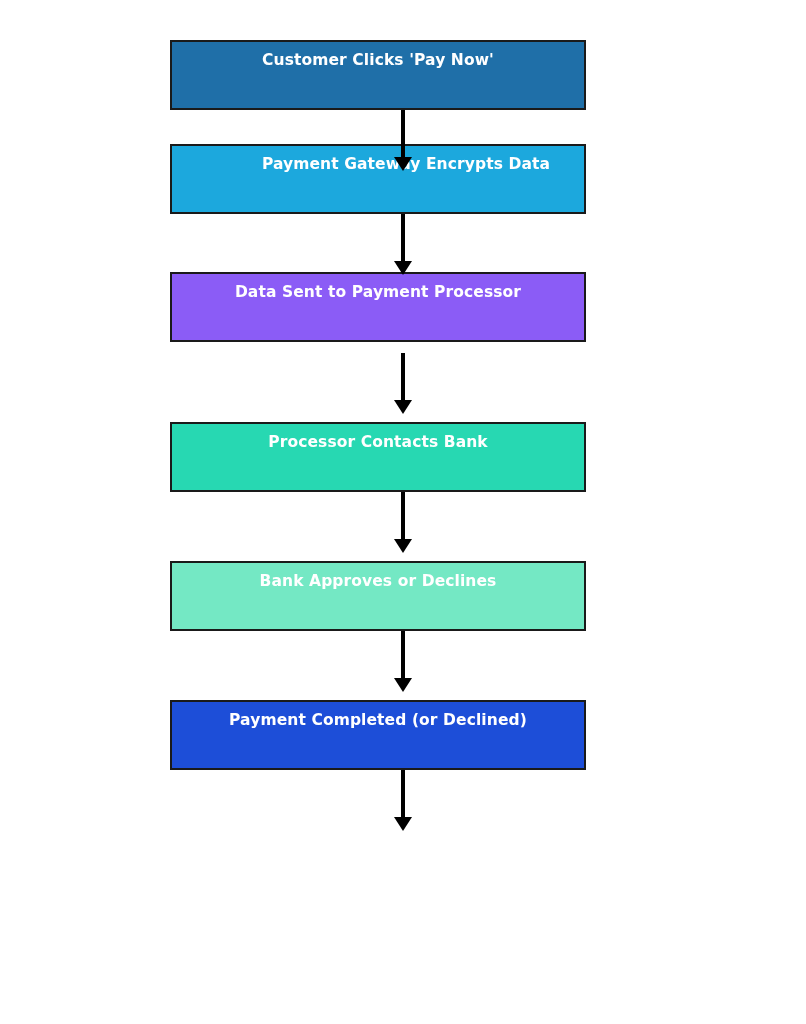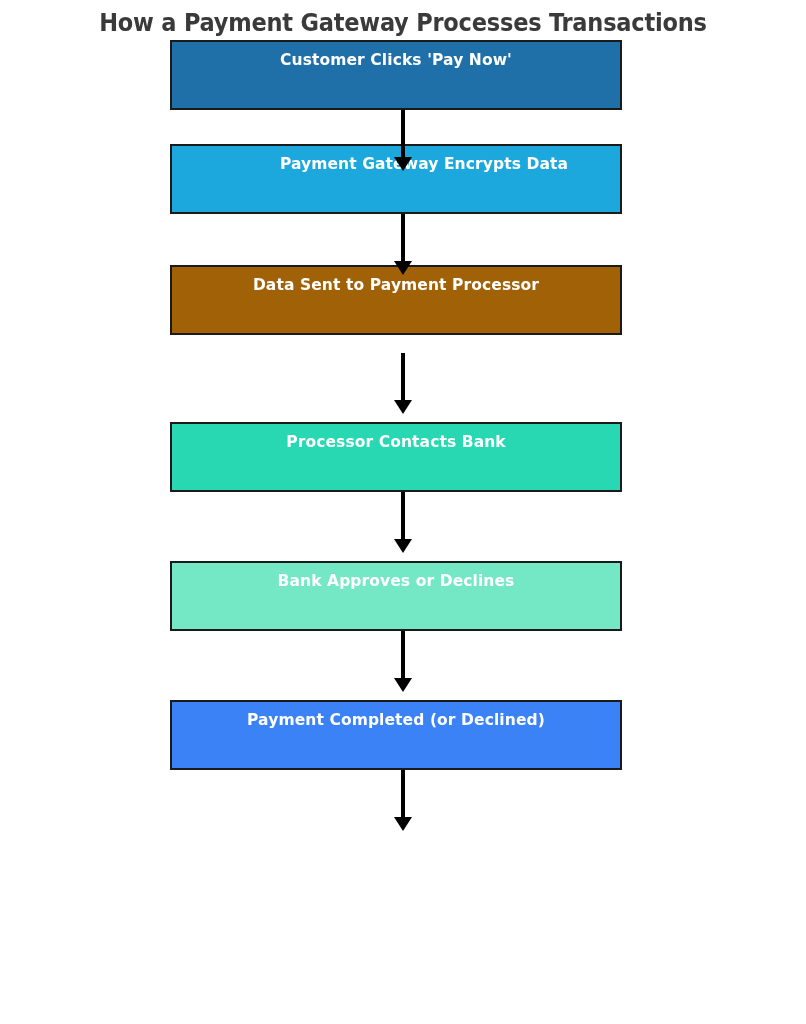--- a/index.html
+++ b/index.html
@@ -88,7 +88,6 @@
 
 <div id="flow-canvas">
 
-  <div class="chart-title" style="color: rgb(58, 58, 58);">How a Payment Gateway Processes Transactions</div>
 
   <div class="arrow" style="top: 110px; height: 48px; background: rgb(0, 0, 0);">
     <div class="arrow-head" style="border-top-color: rgb(0, 0, 0);"></div>

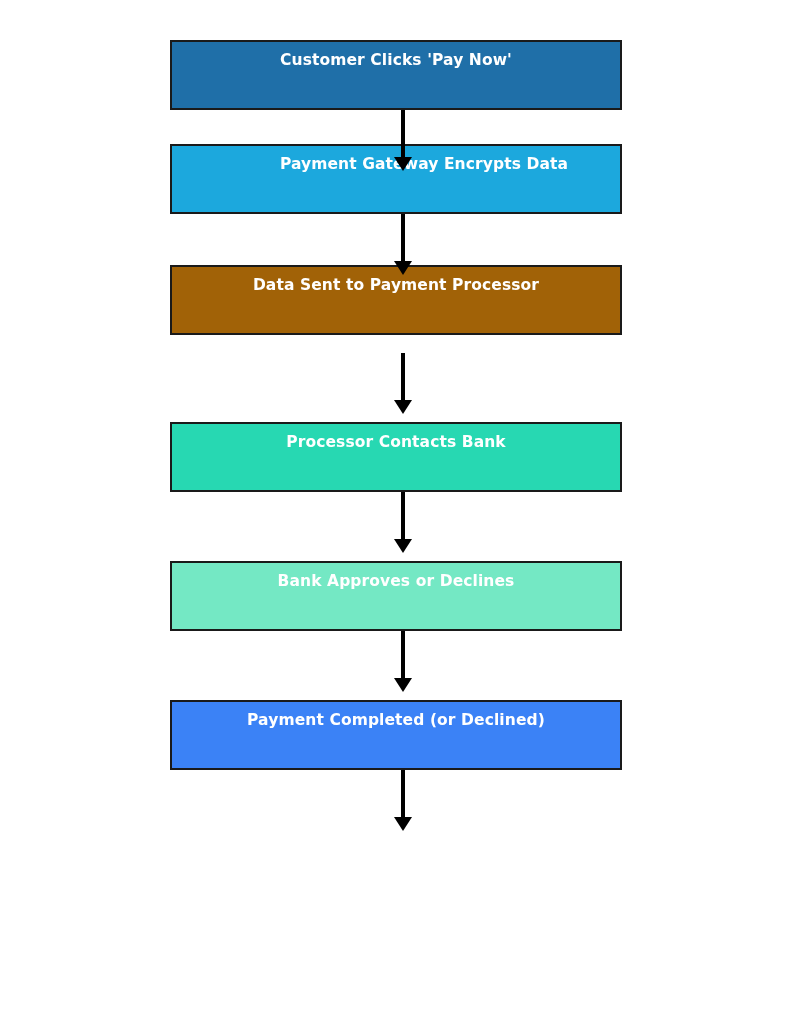--- a/index.html
+++ b/index.html
@@ -44,7 +44,7 @@
   .node {
     position: absolute;
     left: 170px;
-    width: 452px;
+    width: 416px;
     height: 70px;
     box-sizing: border-box;
     border: 2px solid #1a1a1a;

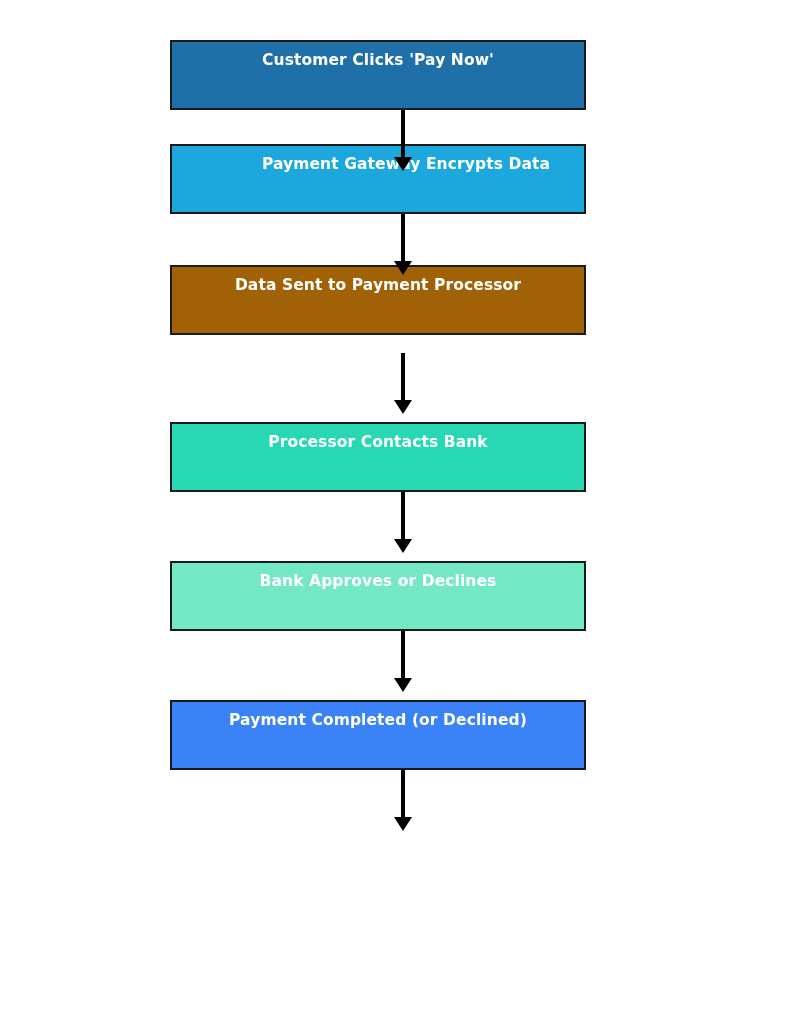--- a/index.html
+++ b/index.html
@@ -116,7 +116,7 @@
     <div class="node-label" style="color: rgb(255, 255, 255); padding-left: 28px;">Payment Gateway Encrypts Data</div>
   </div>
 
-  <div class="node" style="top: 265px; background-color: #a16207; border-color: rgb(26, 26, 26);">
+  <div class="node" style="top: 272px; background-color: #8b5cf6; border-color: rgb(26, 26, 26);">
     <div class="node-label" style="color: rgb(255, 255, 255);">Data Sent to Payment Processor</div>
   </div>
 

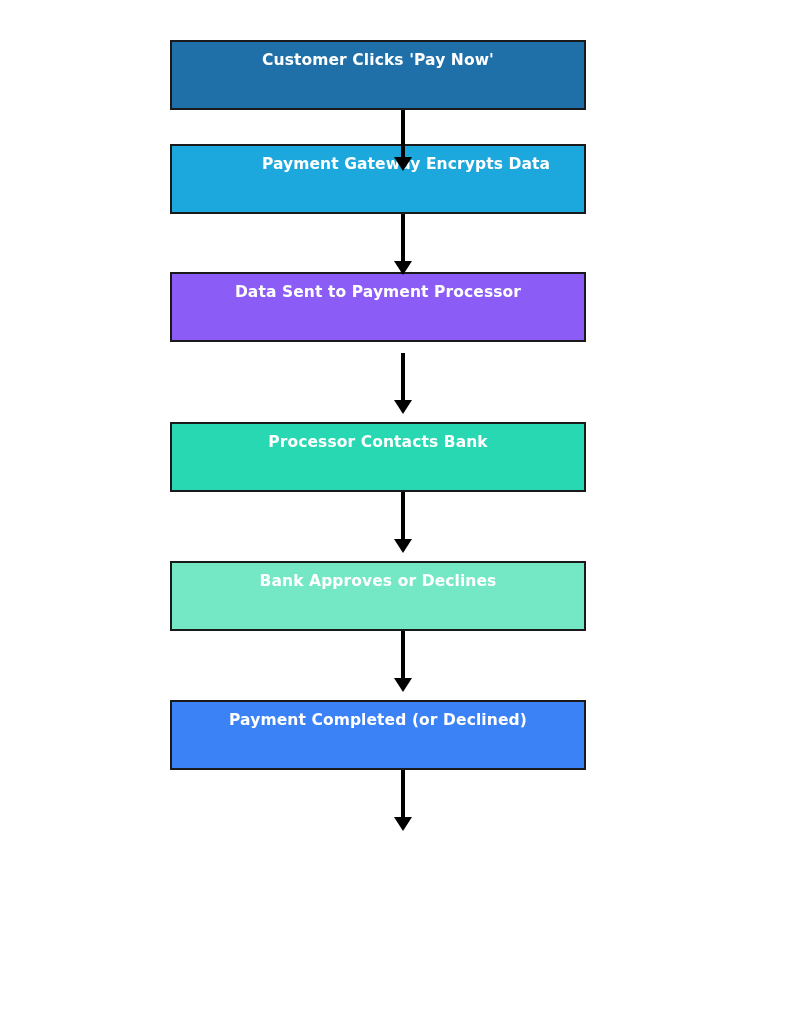--- a/index.html
+++ b/index.html
@@ -128,7 +128,7 @@
     <div class="node-label" style="color: rgb(255, 255, 255);">Bank Approves or Declines</div>
   </div>
 
-  <div class="node" style="top: 700px; background-color: #3b82f6; border-color: rgb(26, 26, 26);">
+  <div class="node" style="top: 700px; background-color: #1d4ed8; border-color: rgb(26, 26, 26);">
     <div class="node-label" style="color: rgb(255, 255, 255);">Payment Completed (or Declined)</div>
   </div>
 

